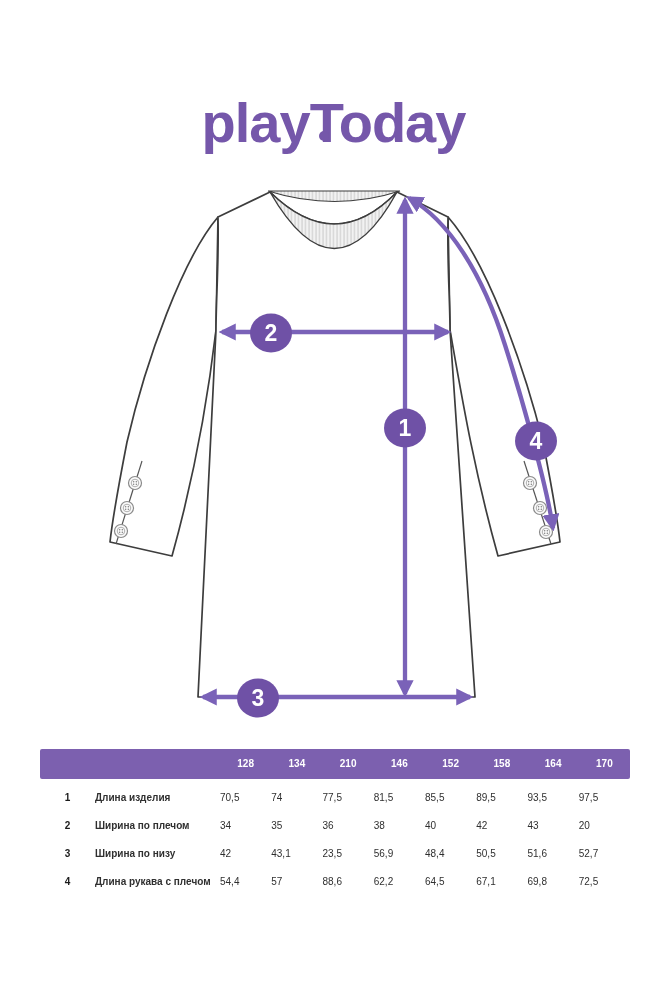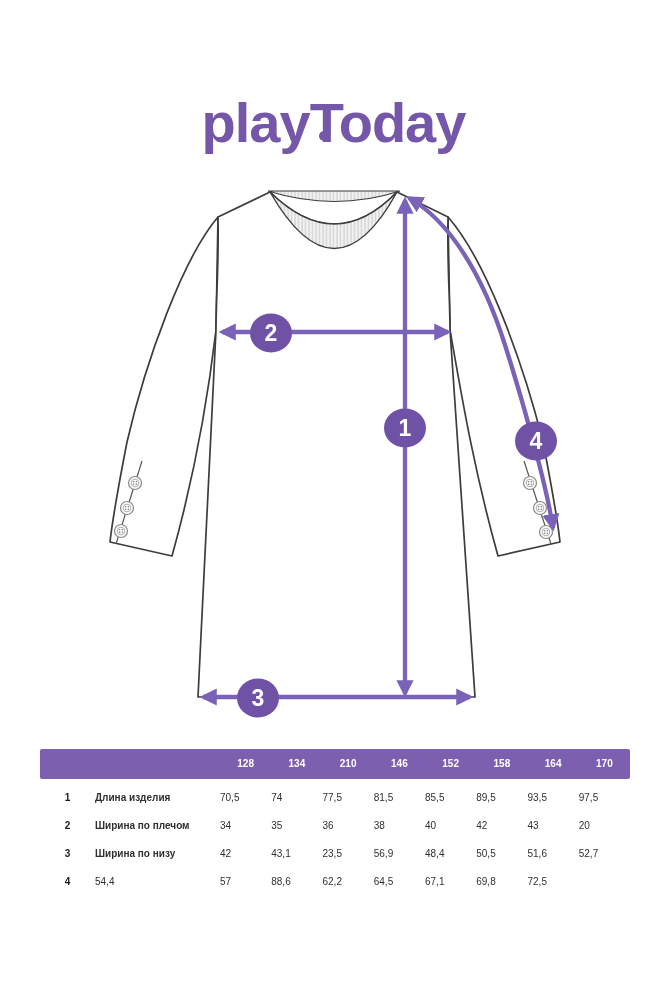--- a/index.html
+++ b/index.html
@@ -146,6 +146,7 @@
         </div>
         <div class="tr">
           <div class="td num">4</div>
+          <div class="td label">Длина рукава с плечом</div>
           <div class="td val">54,4</div>
           <div class="td val">57</div>
           <div class="td val">88,6</div>

